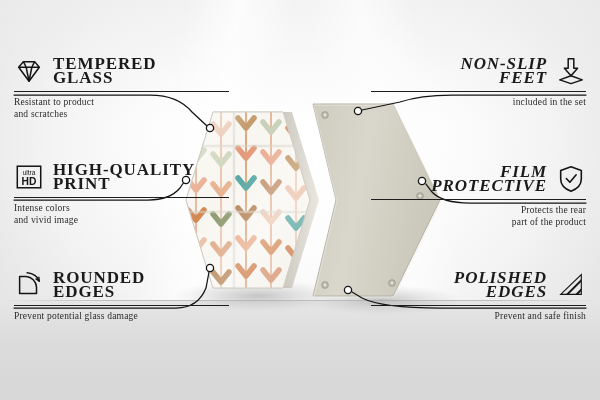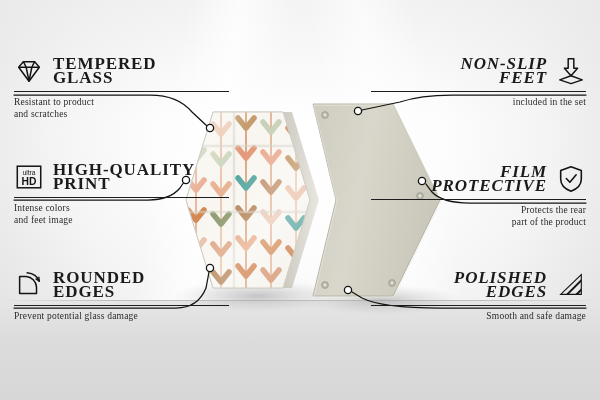--- a/index.html
+++ b/index.html
@@ -255,7 +255,7 @@
     </div>
     <div class="rule"></div>
     <div class="fdesc">Intense colors</div>
-    <div class="fdesc">and feet image</div>
+    <div class="fdesc">and vivid image</div>
   </div>
 
   <div class="feature left pos-re">

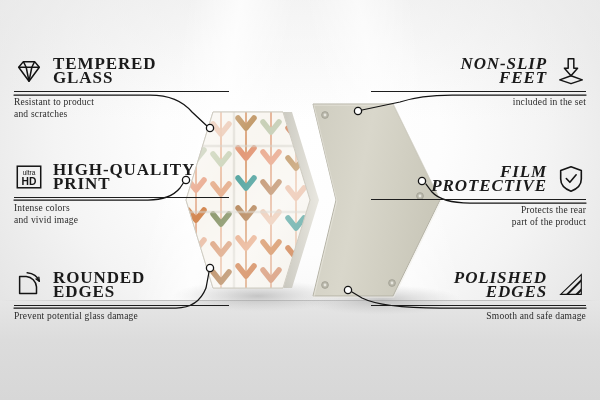--- a/index.html
+++ b/index.html
@@ -330,7 +330,7 @@
       </div>
     </div>
     <div class="rule"></div>
-    <div class="fdesc">Smooth and safe damage</div>
+    <div class="fdesc">Prevent and safe finish</div>
   </div>
 
 </div>

